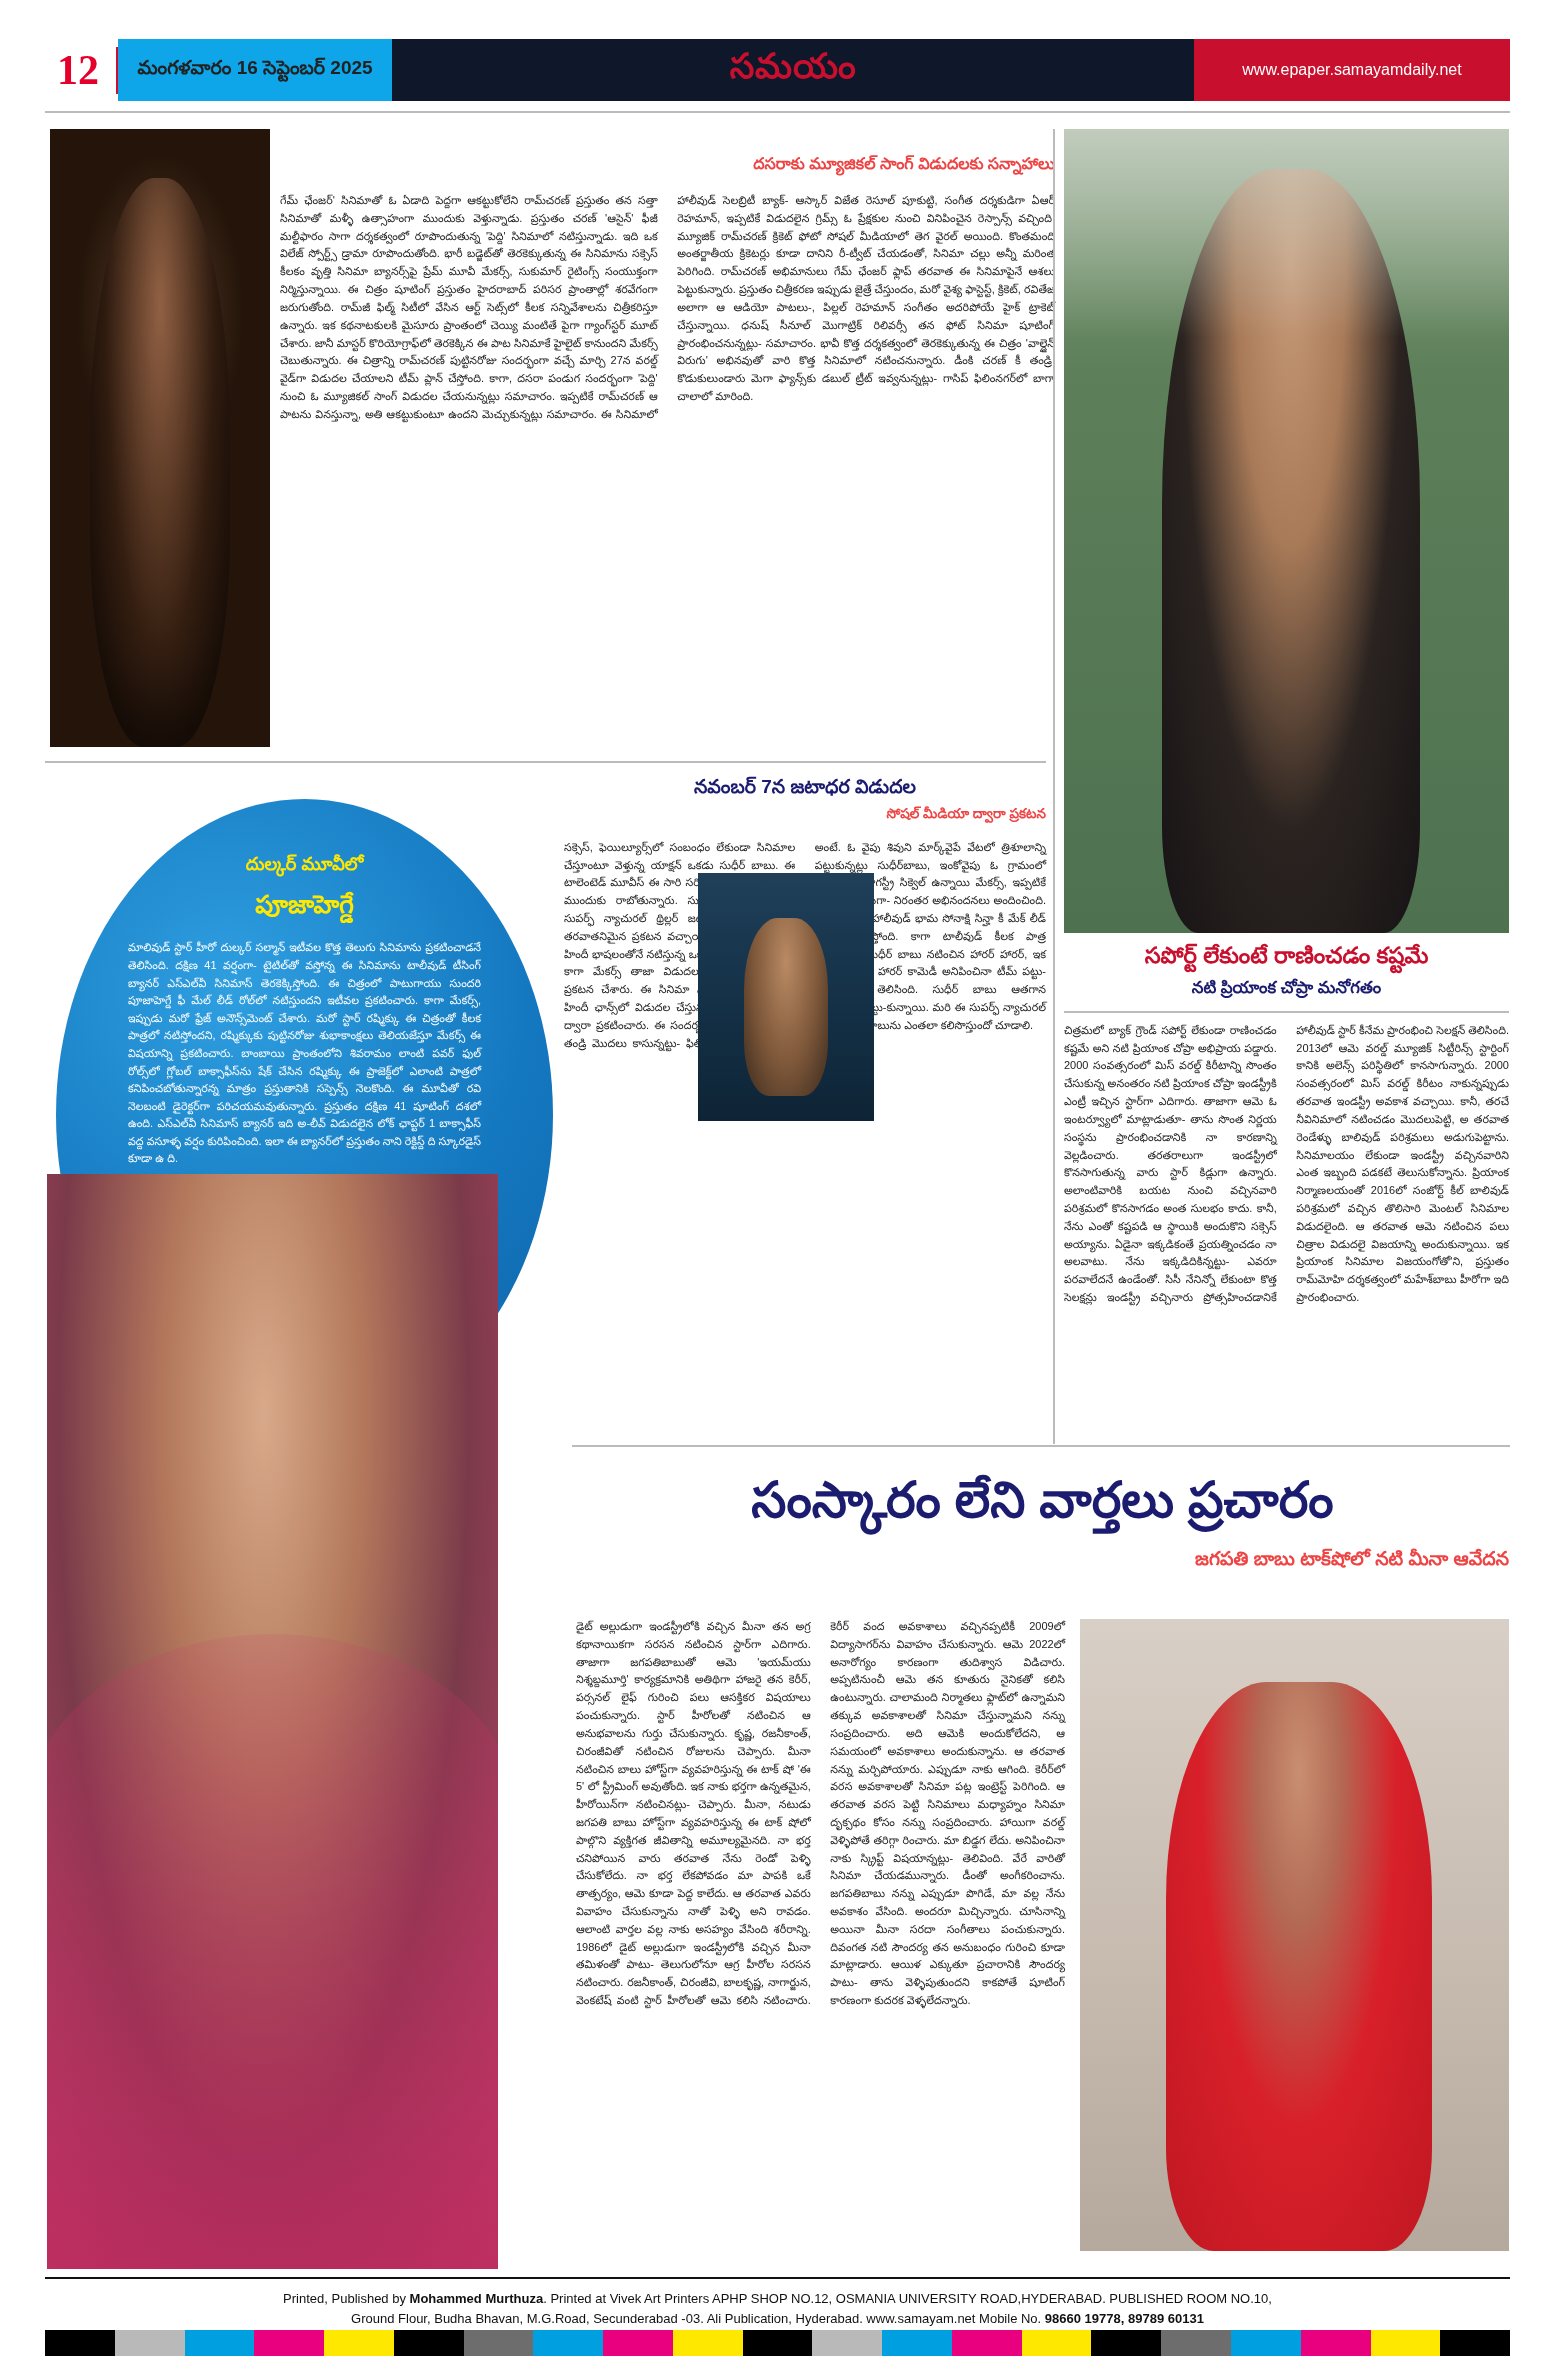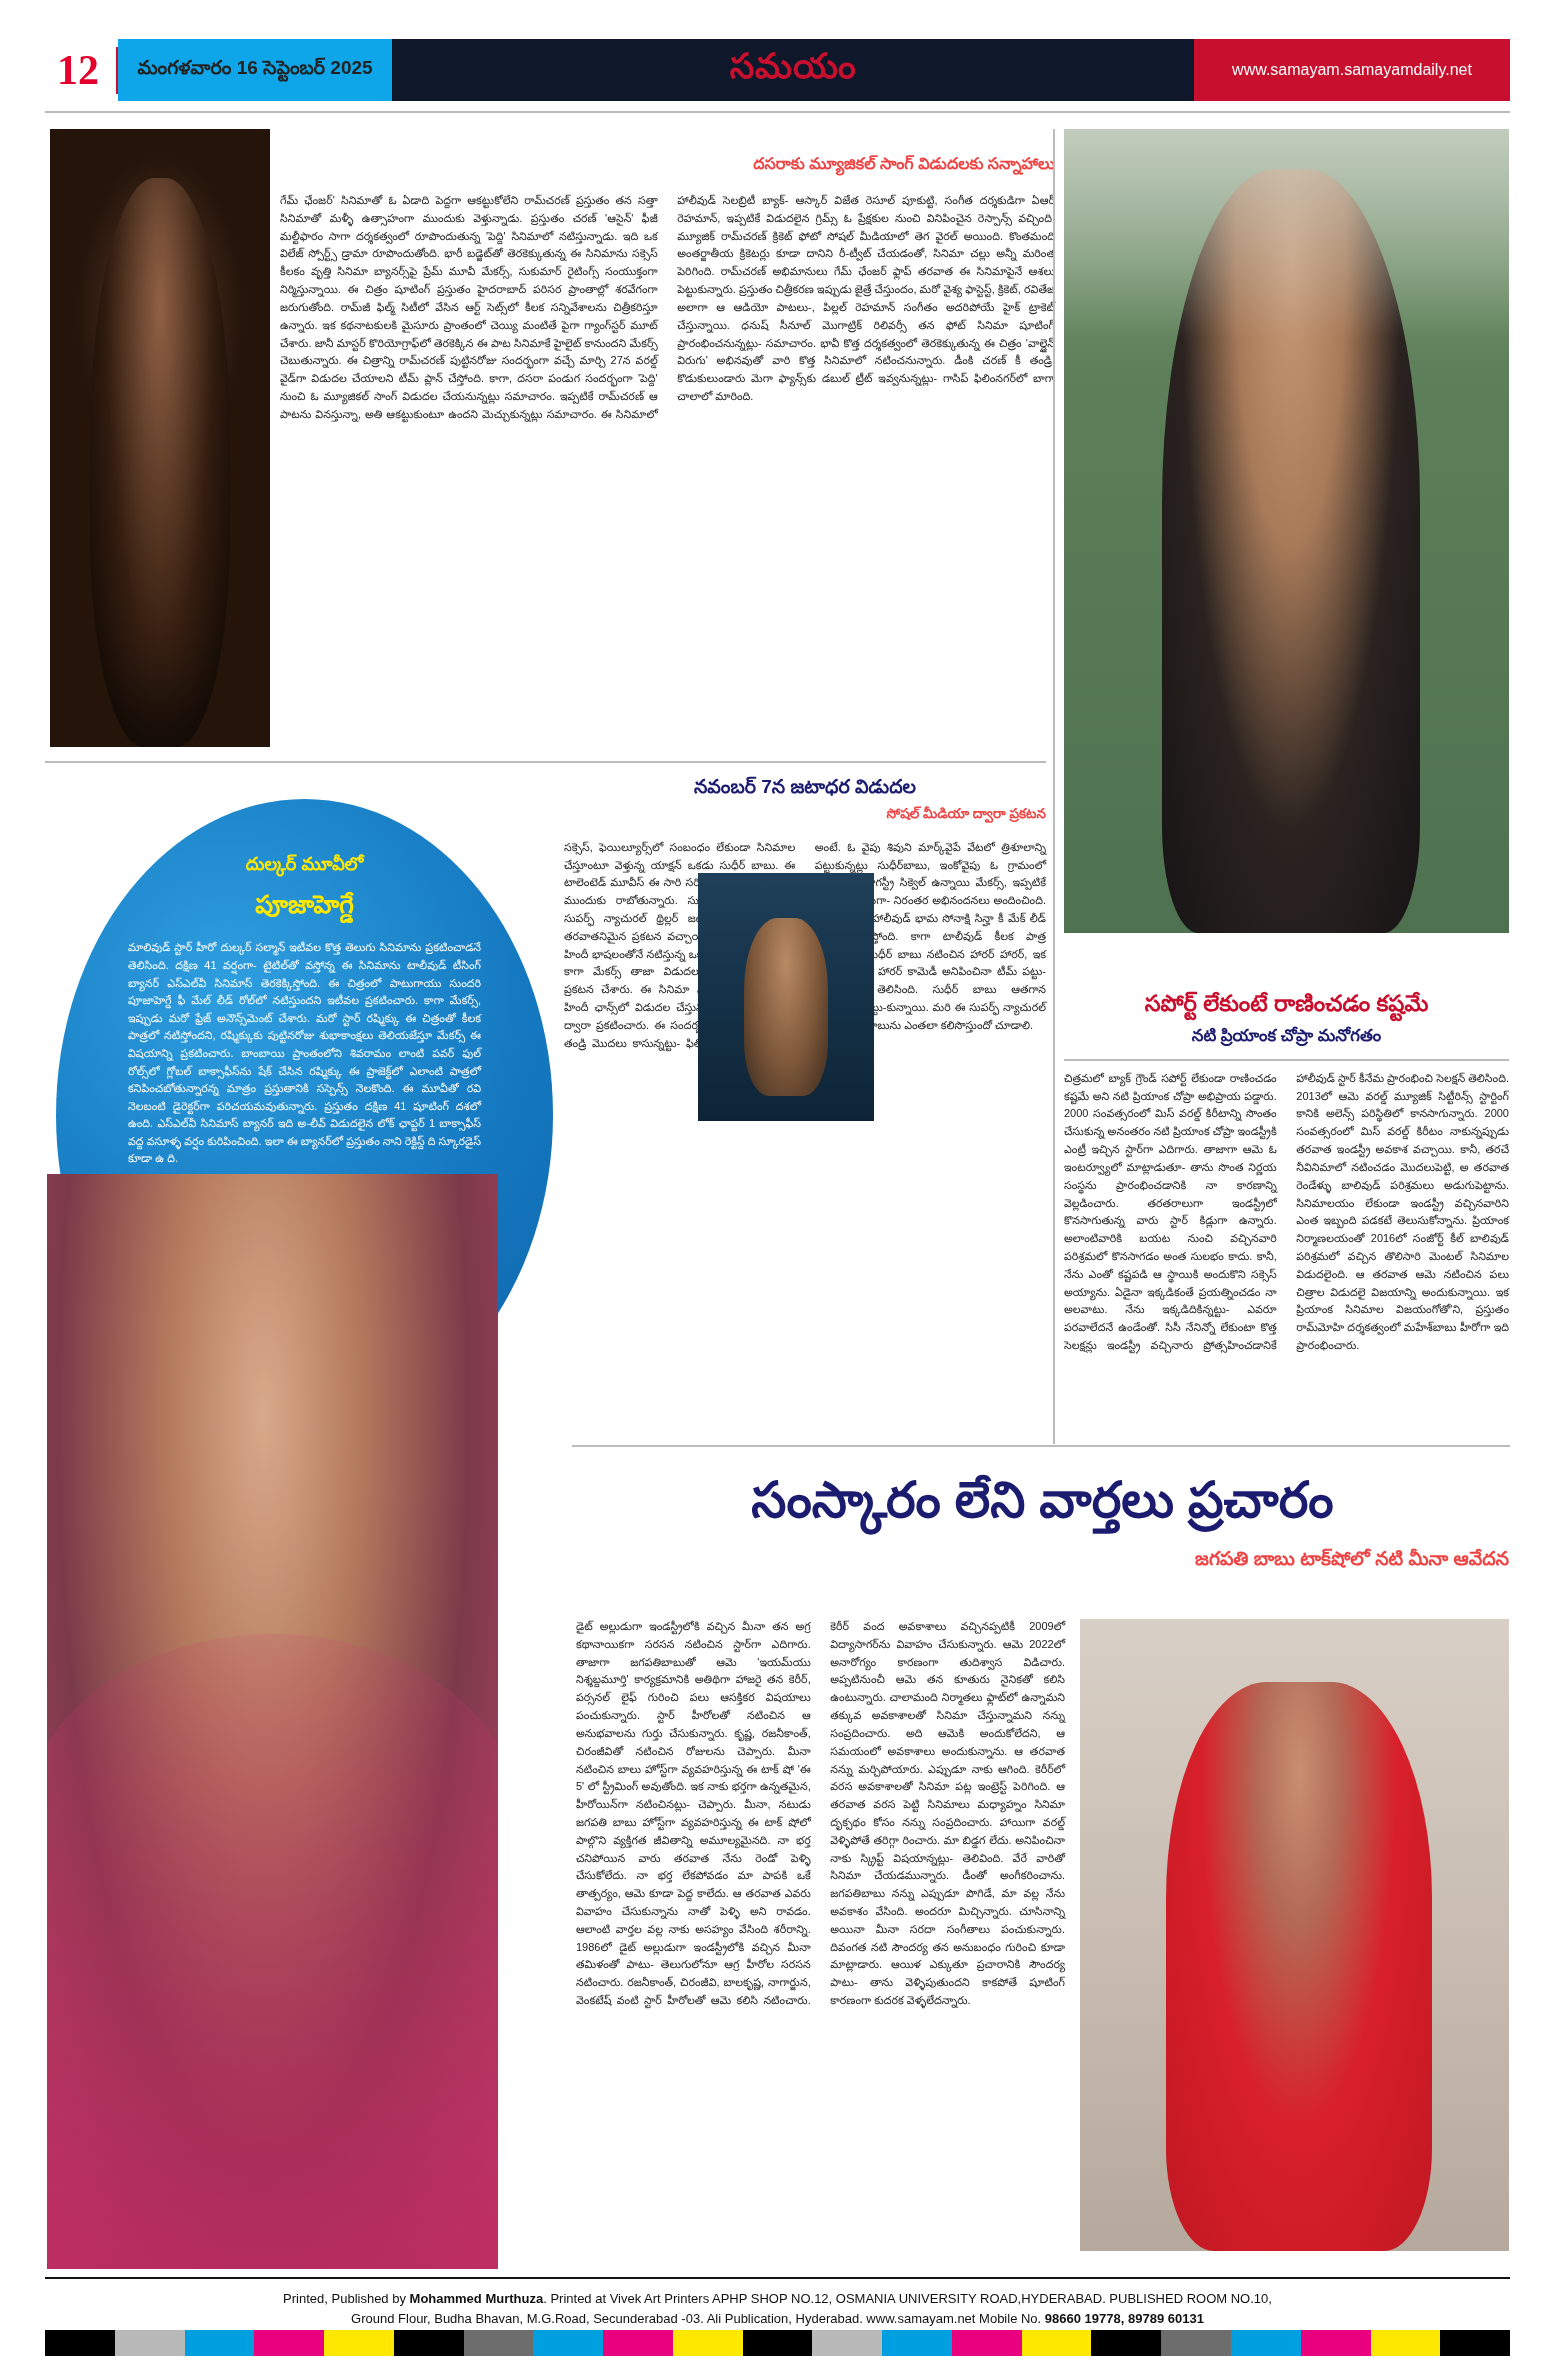--- a/index.html
+++ b/index.html
@@ -253,7 +253,7 @@
     <div class="mh-yellow">
       <div class="mh-title tel">సమయం</div>
     </div>
-    <div class="mh-red">www.samayam.samayamdaily.net</div>
+    <div class="mh-red">www.epaper.samayamdaily.net</div>
   </div>
 
   <div class="rule-h" style="left:45px; top:111px; width:1465px;"></div>

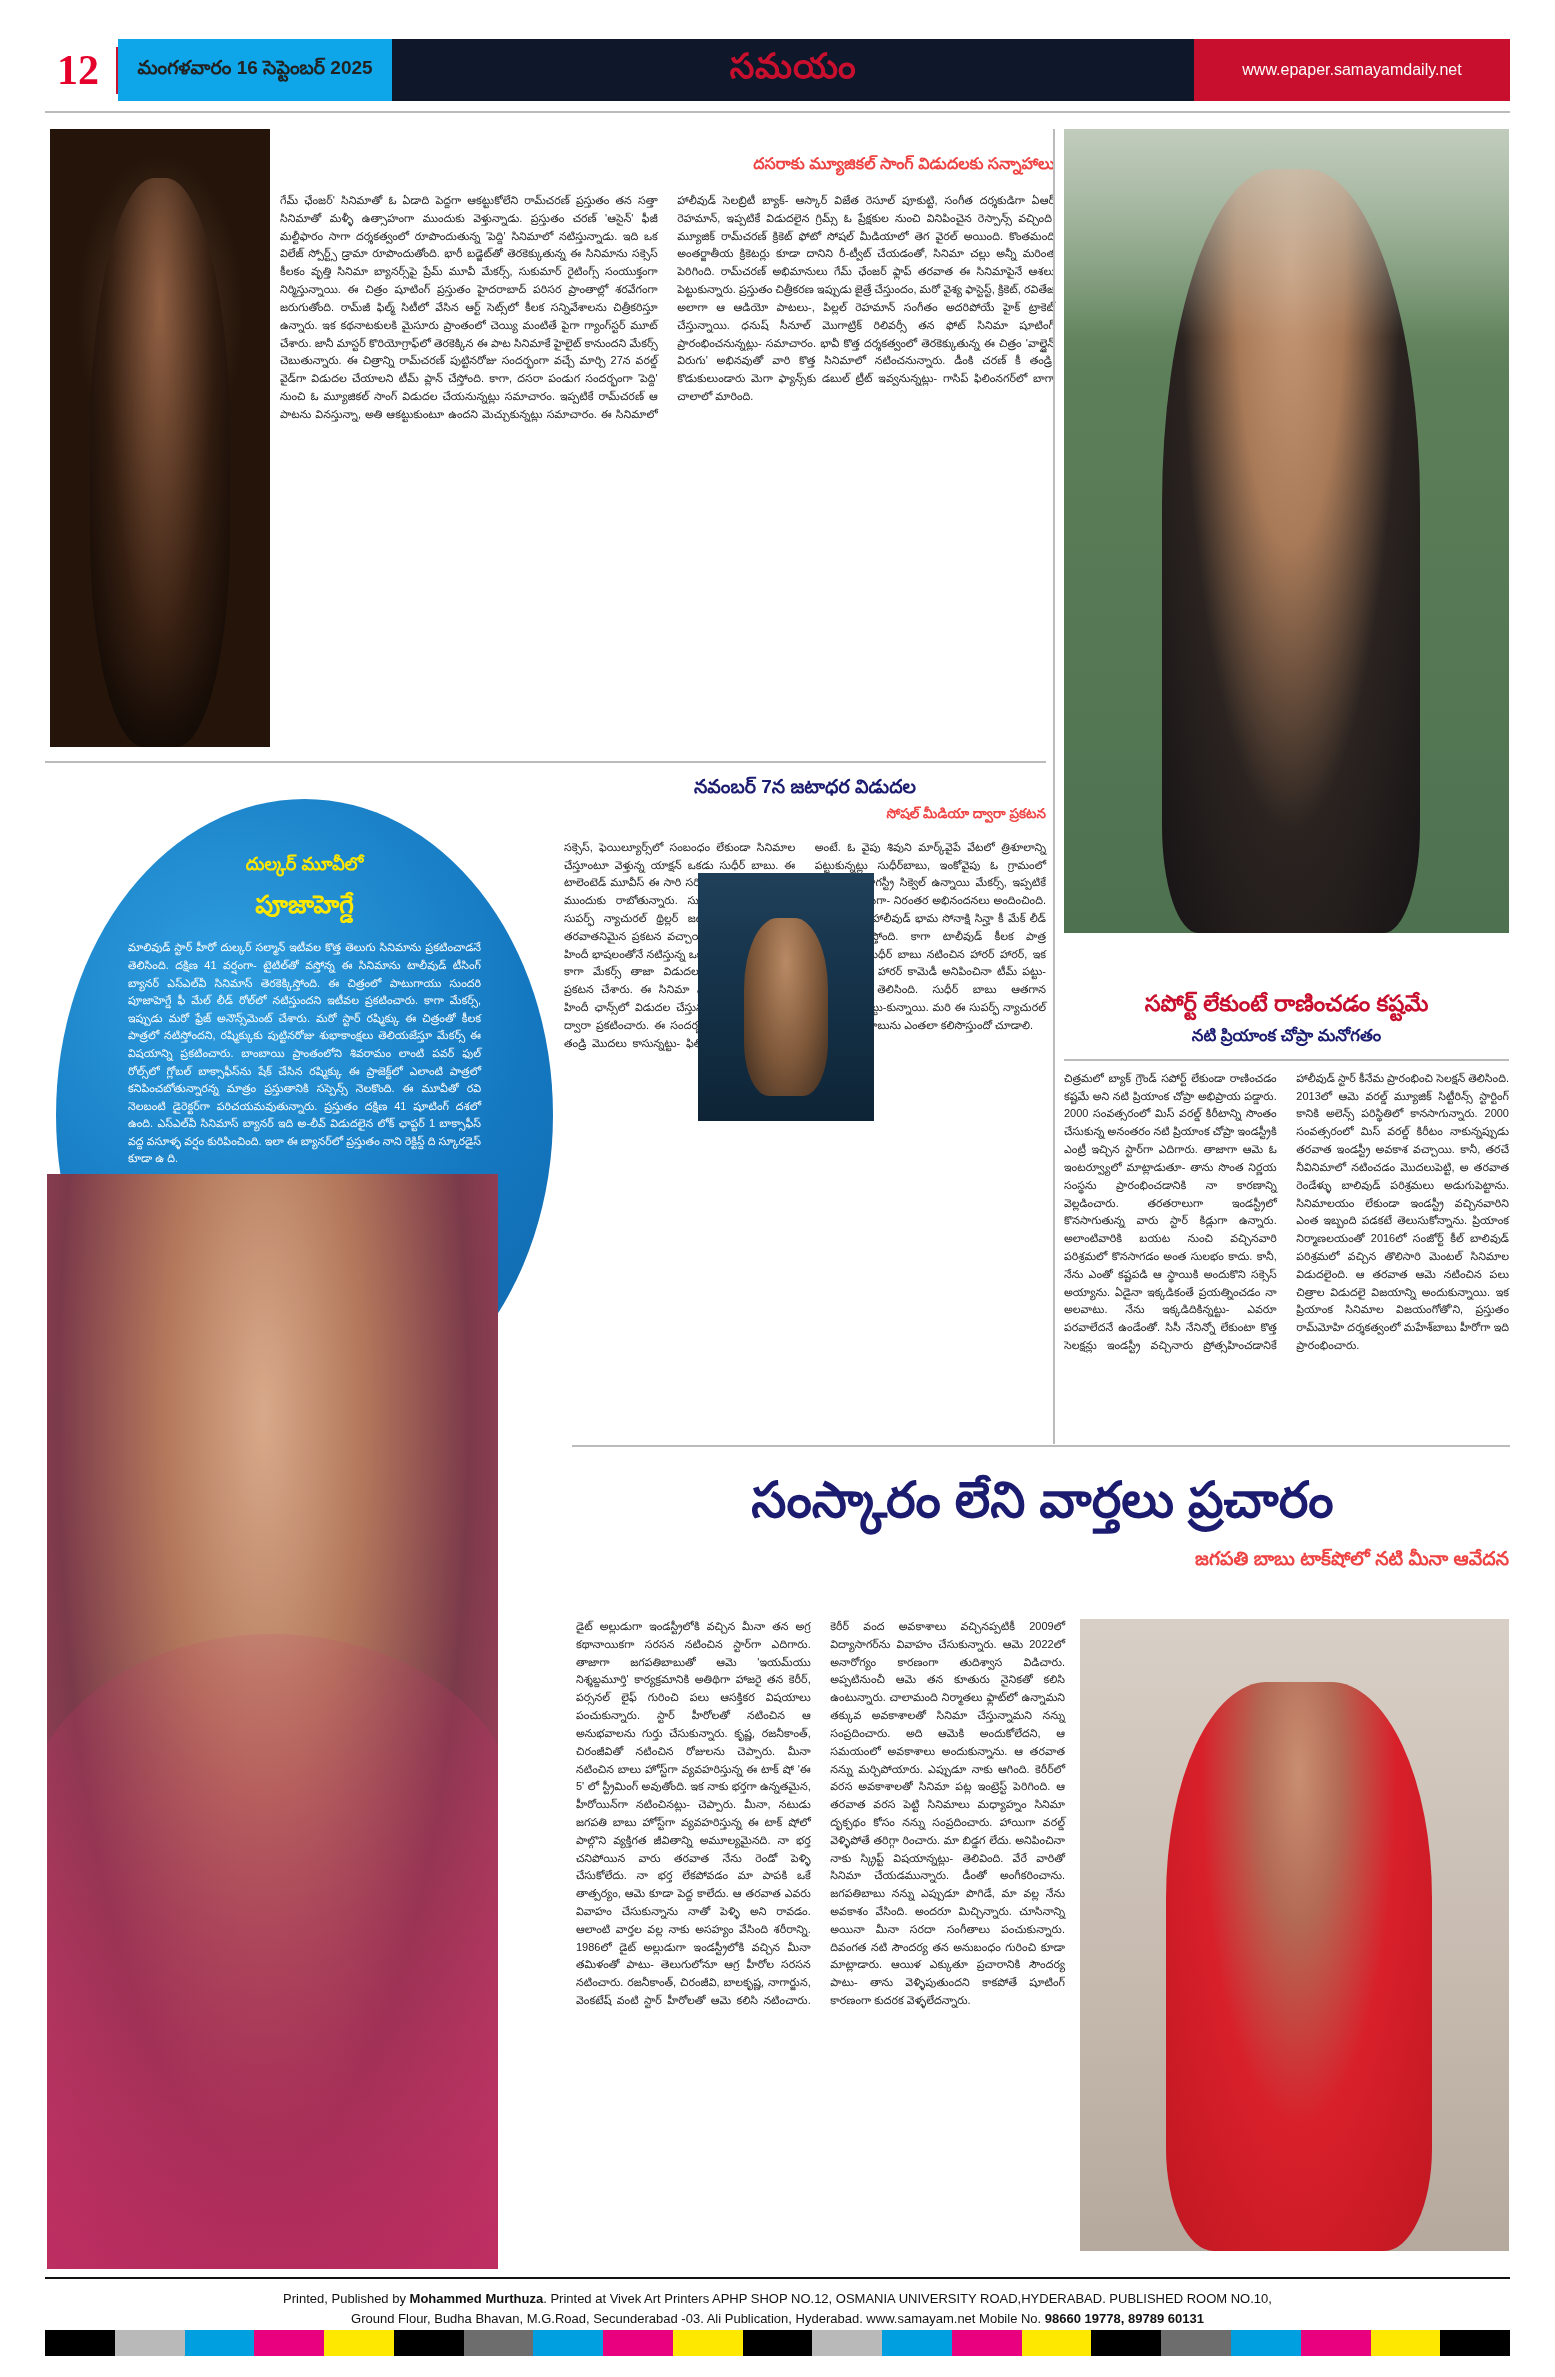--- a/index.html
+++ b/index.html
@@ -233,7 +233,6 @@
     color: #c8102e;
     font-weight: bold;
     text-align: center;
-    margin-top: 48px;
   }
   .cap-blue {
     color: #1b1b6f;

